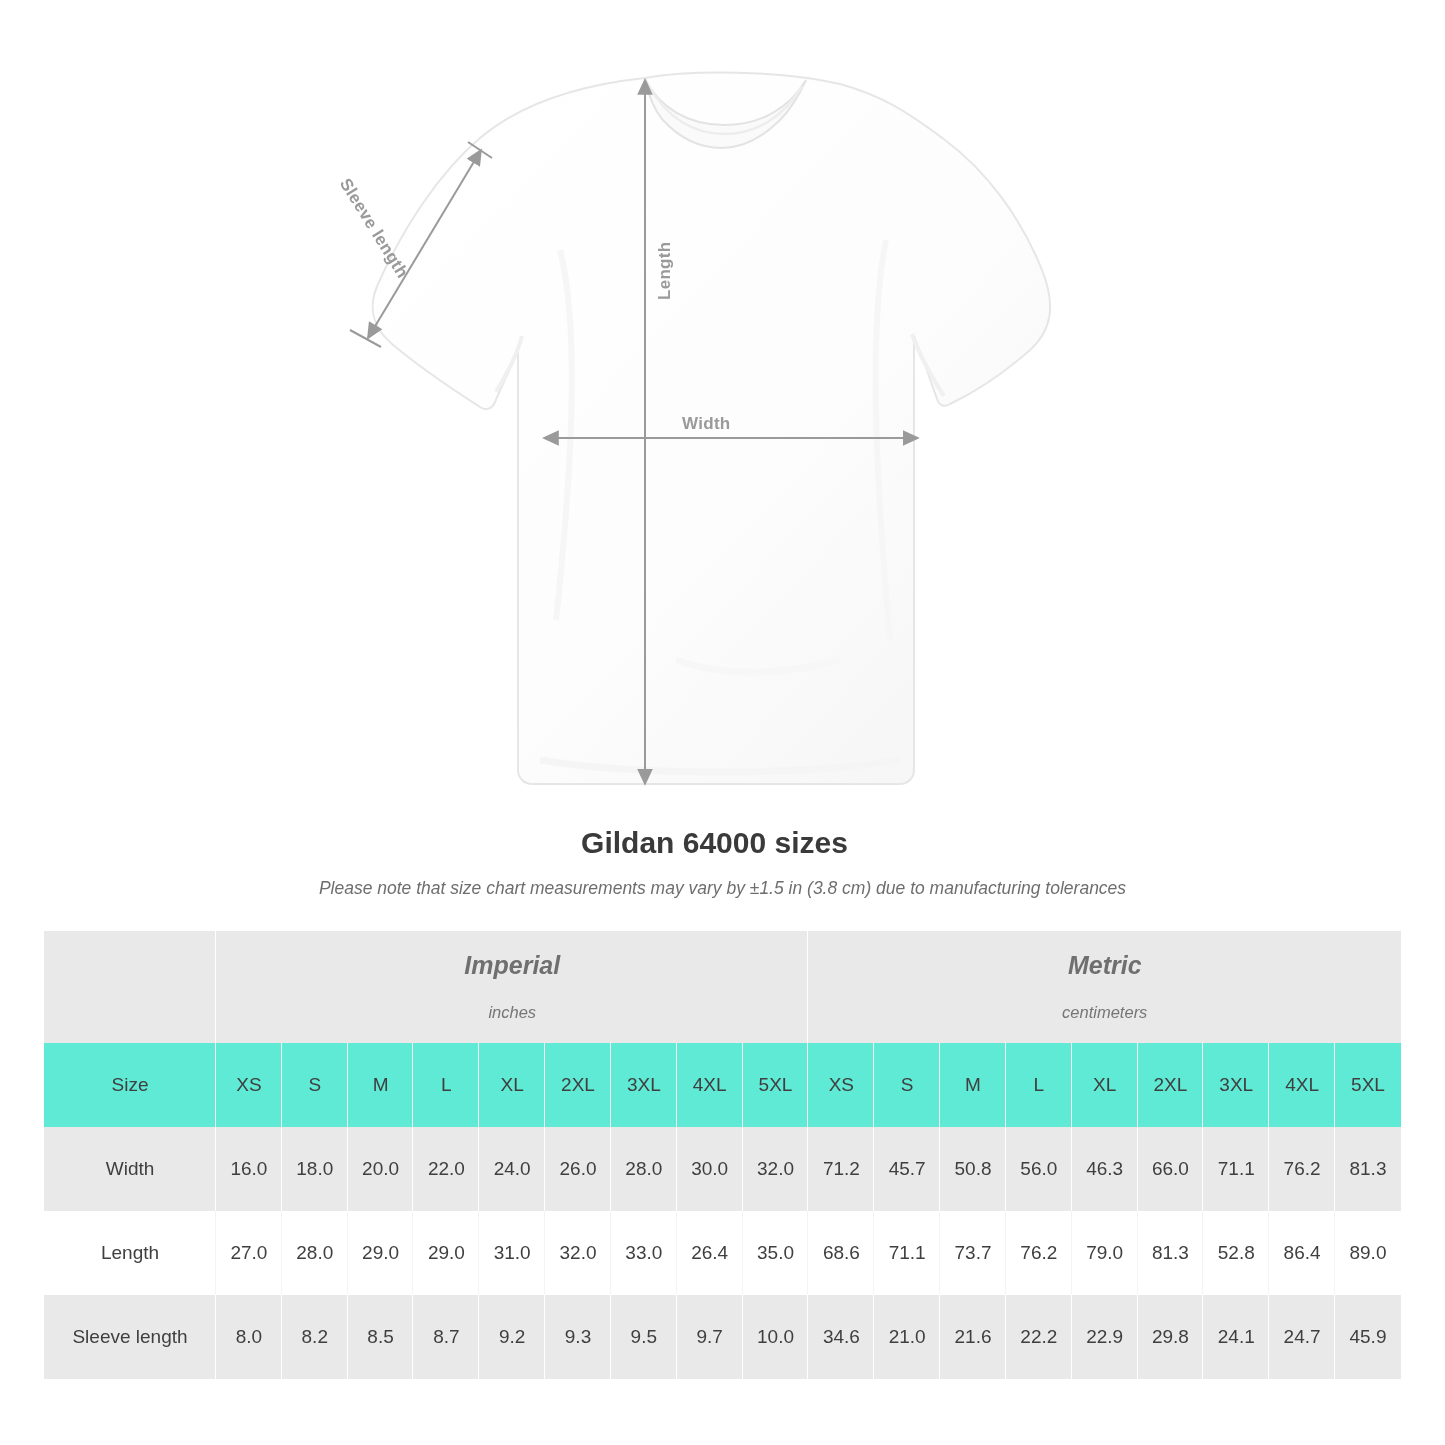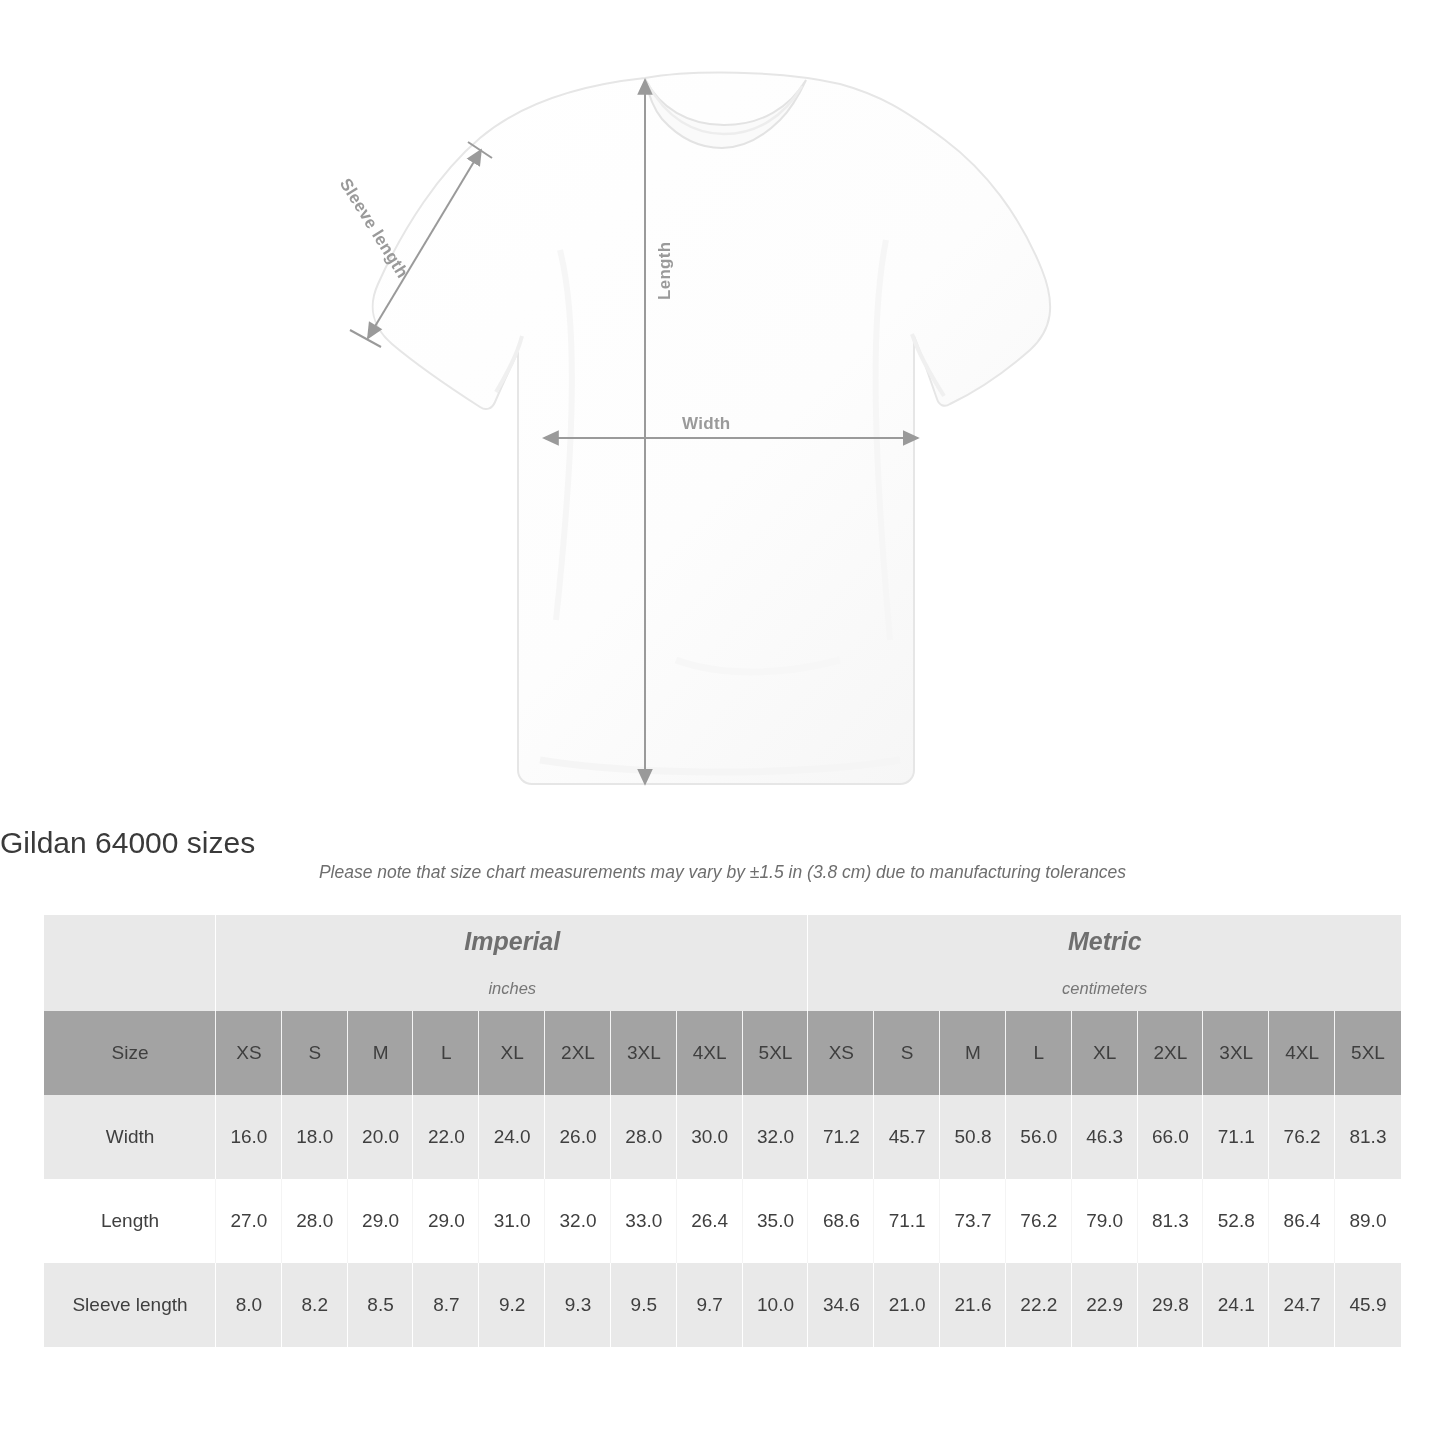--- a/index.html
+++ b/index.html
@@ -58,8 +58,9 @@
 
   
   .title {
+    text-align: center;
     font-size: 30px;
-    font-weight: normal;
+    font-weight: bold;
     color: #3a3a3a;
     margin: 6px 16px 0 0;
   }

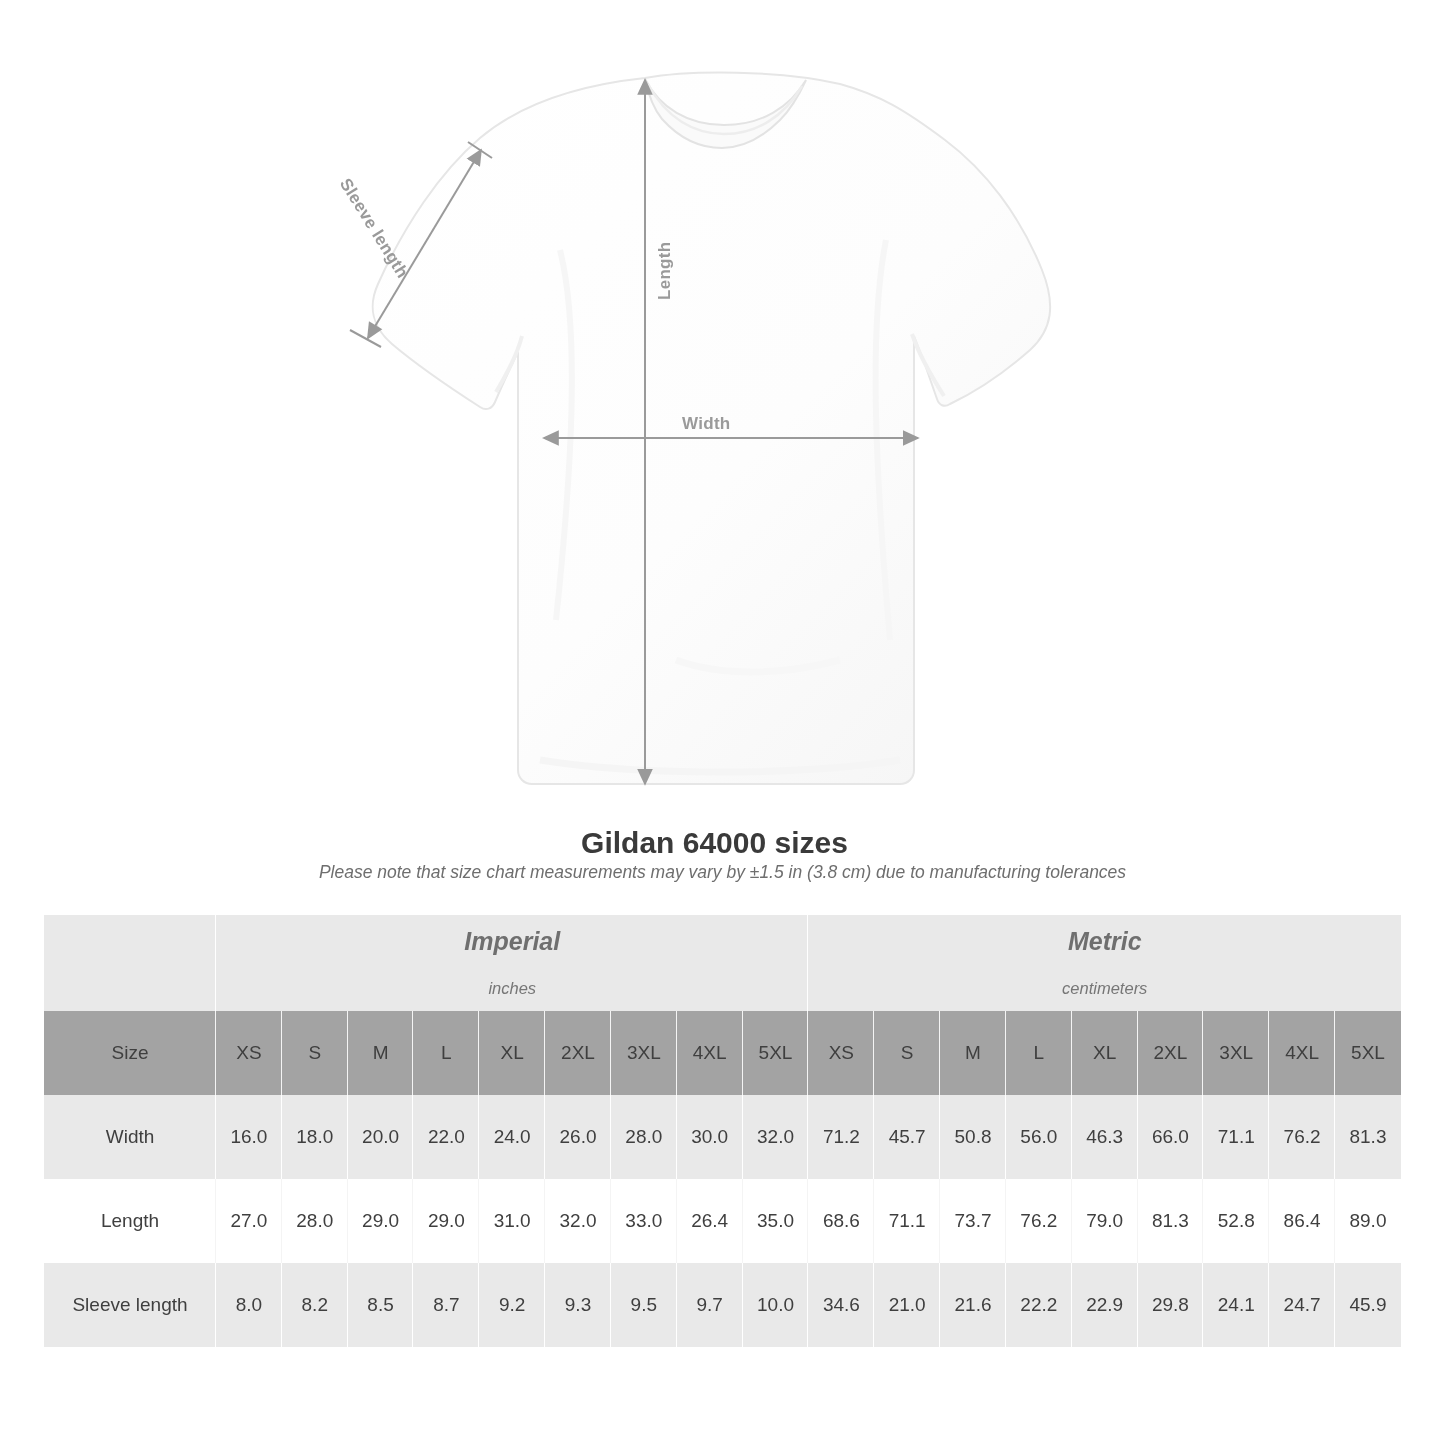--- a/index.html
+++ b/index.html
@@ -69,7 +69,7 @@
     font-size: 17.5px;
     font-style: italic;
     color: #6e6e6e;
-    margin-top: 2px;
+    margin-top: 18px;
   }
 
   

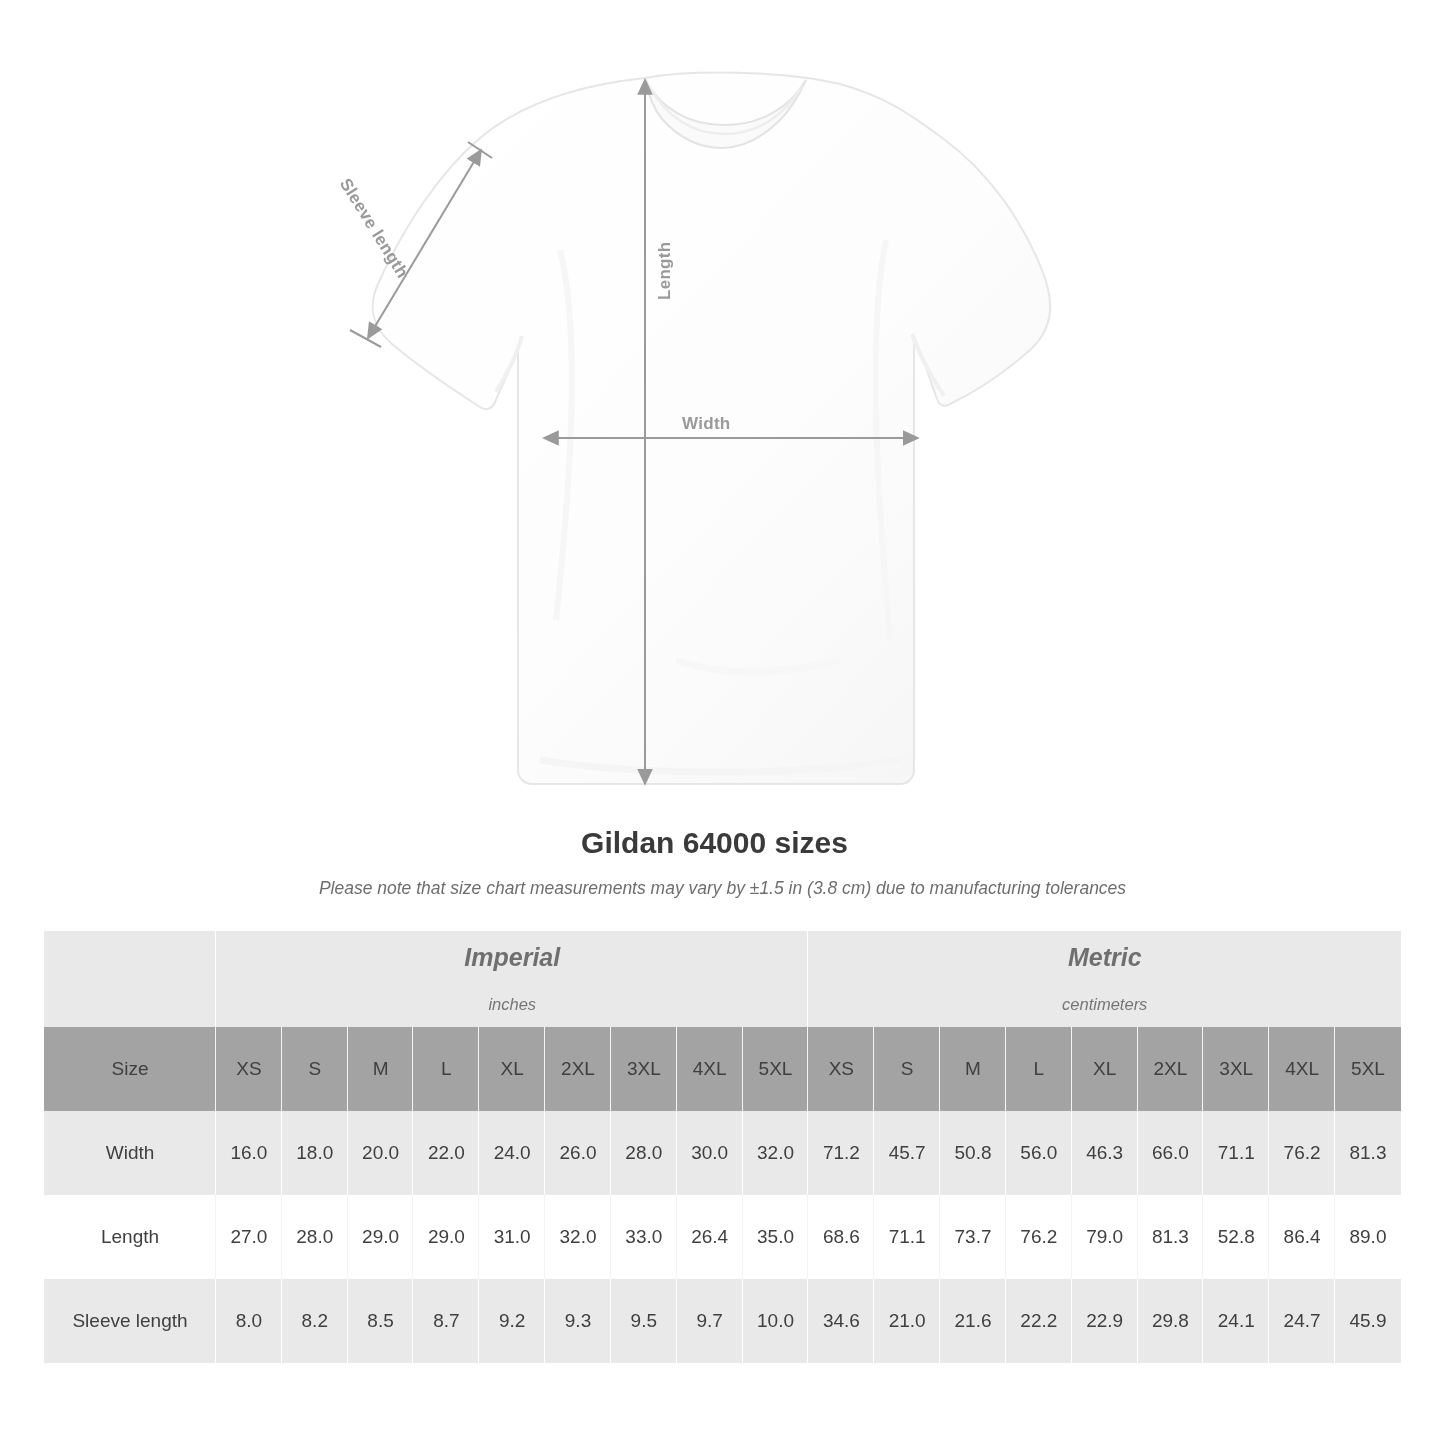--- a/index.html
+++ b/index.html
@@ -91,7 +91,7 @@
   
   .unit-band td {
     background: #e9e9e9;
-    height: 96px;
+    height: 112px;
     padding: 0;
   }
   .unit-name {

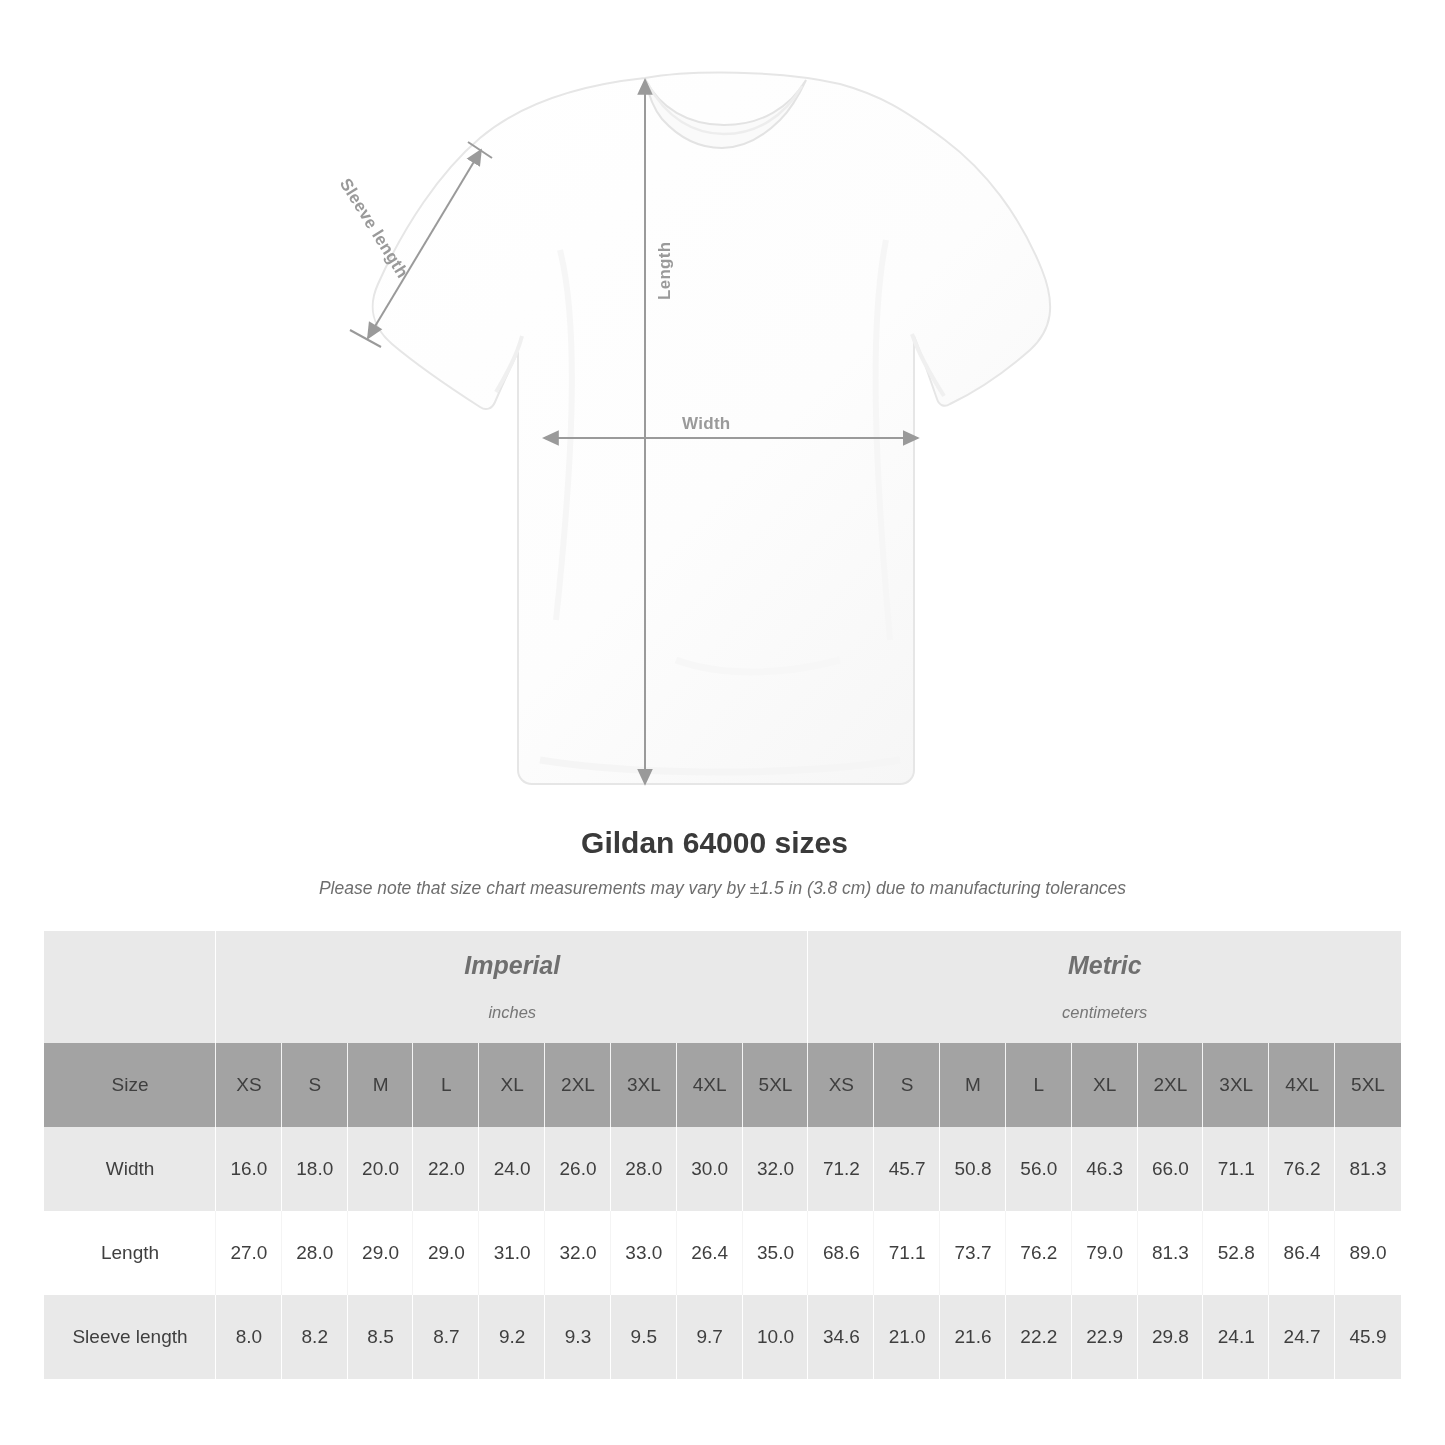--- a/index.html
+++ b/index.html
@@ -123,7 +123,7 @@
     font-size: 19px;
     color: #3f3f3f;
   }
-  .head-row td { background: #a3a3a3; }
+  .head-row td { background: #5eead4; }
   .row-alt-grey td { background: #e9e9e9; }
   .row-alt-white td { background: #ffffff; }
   .label-cell {

